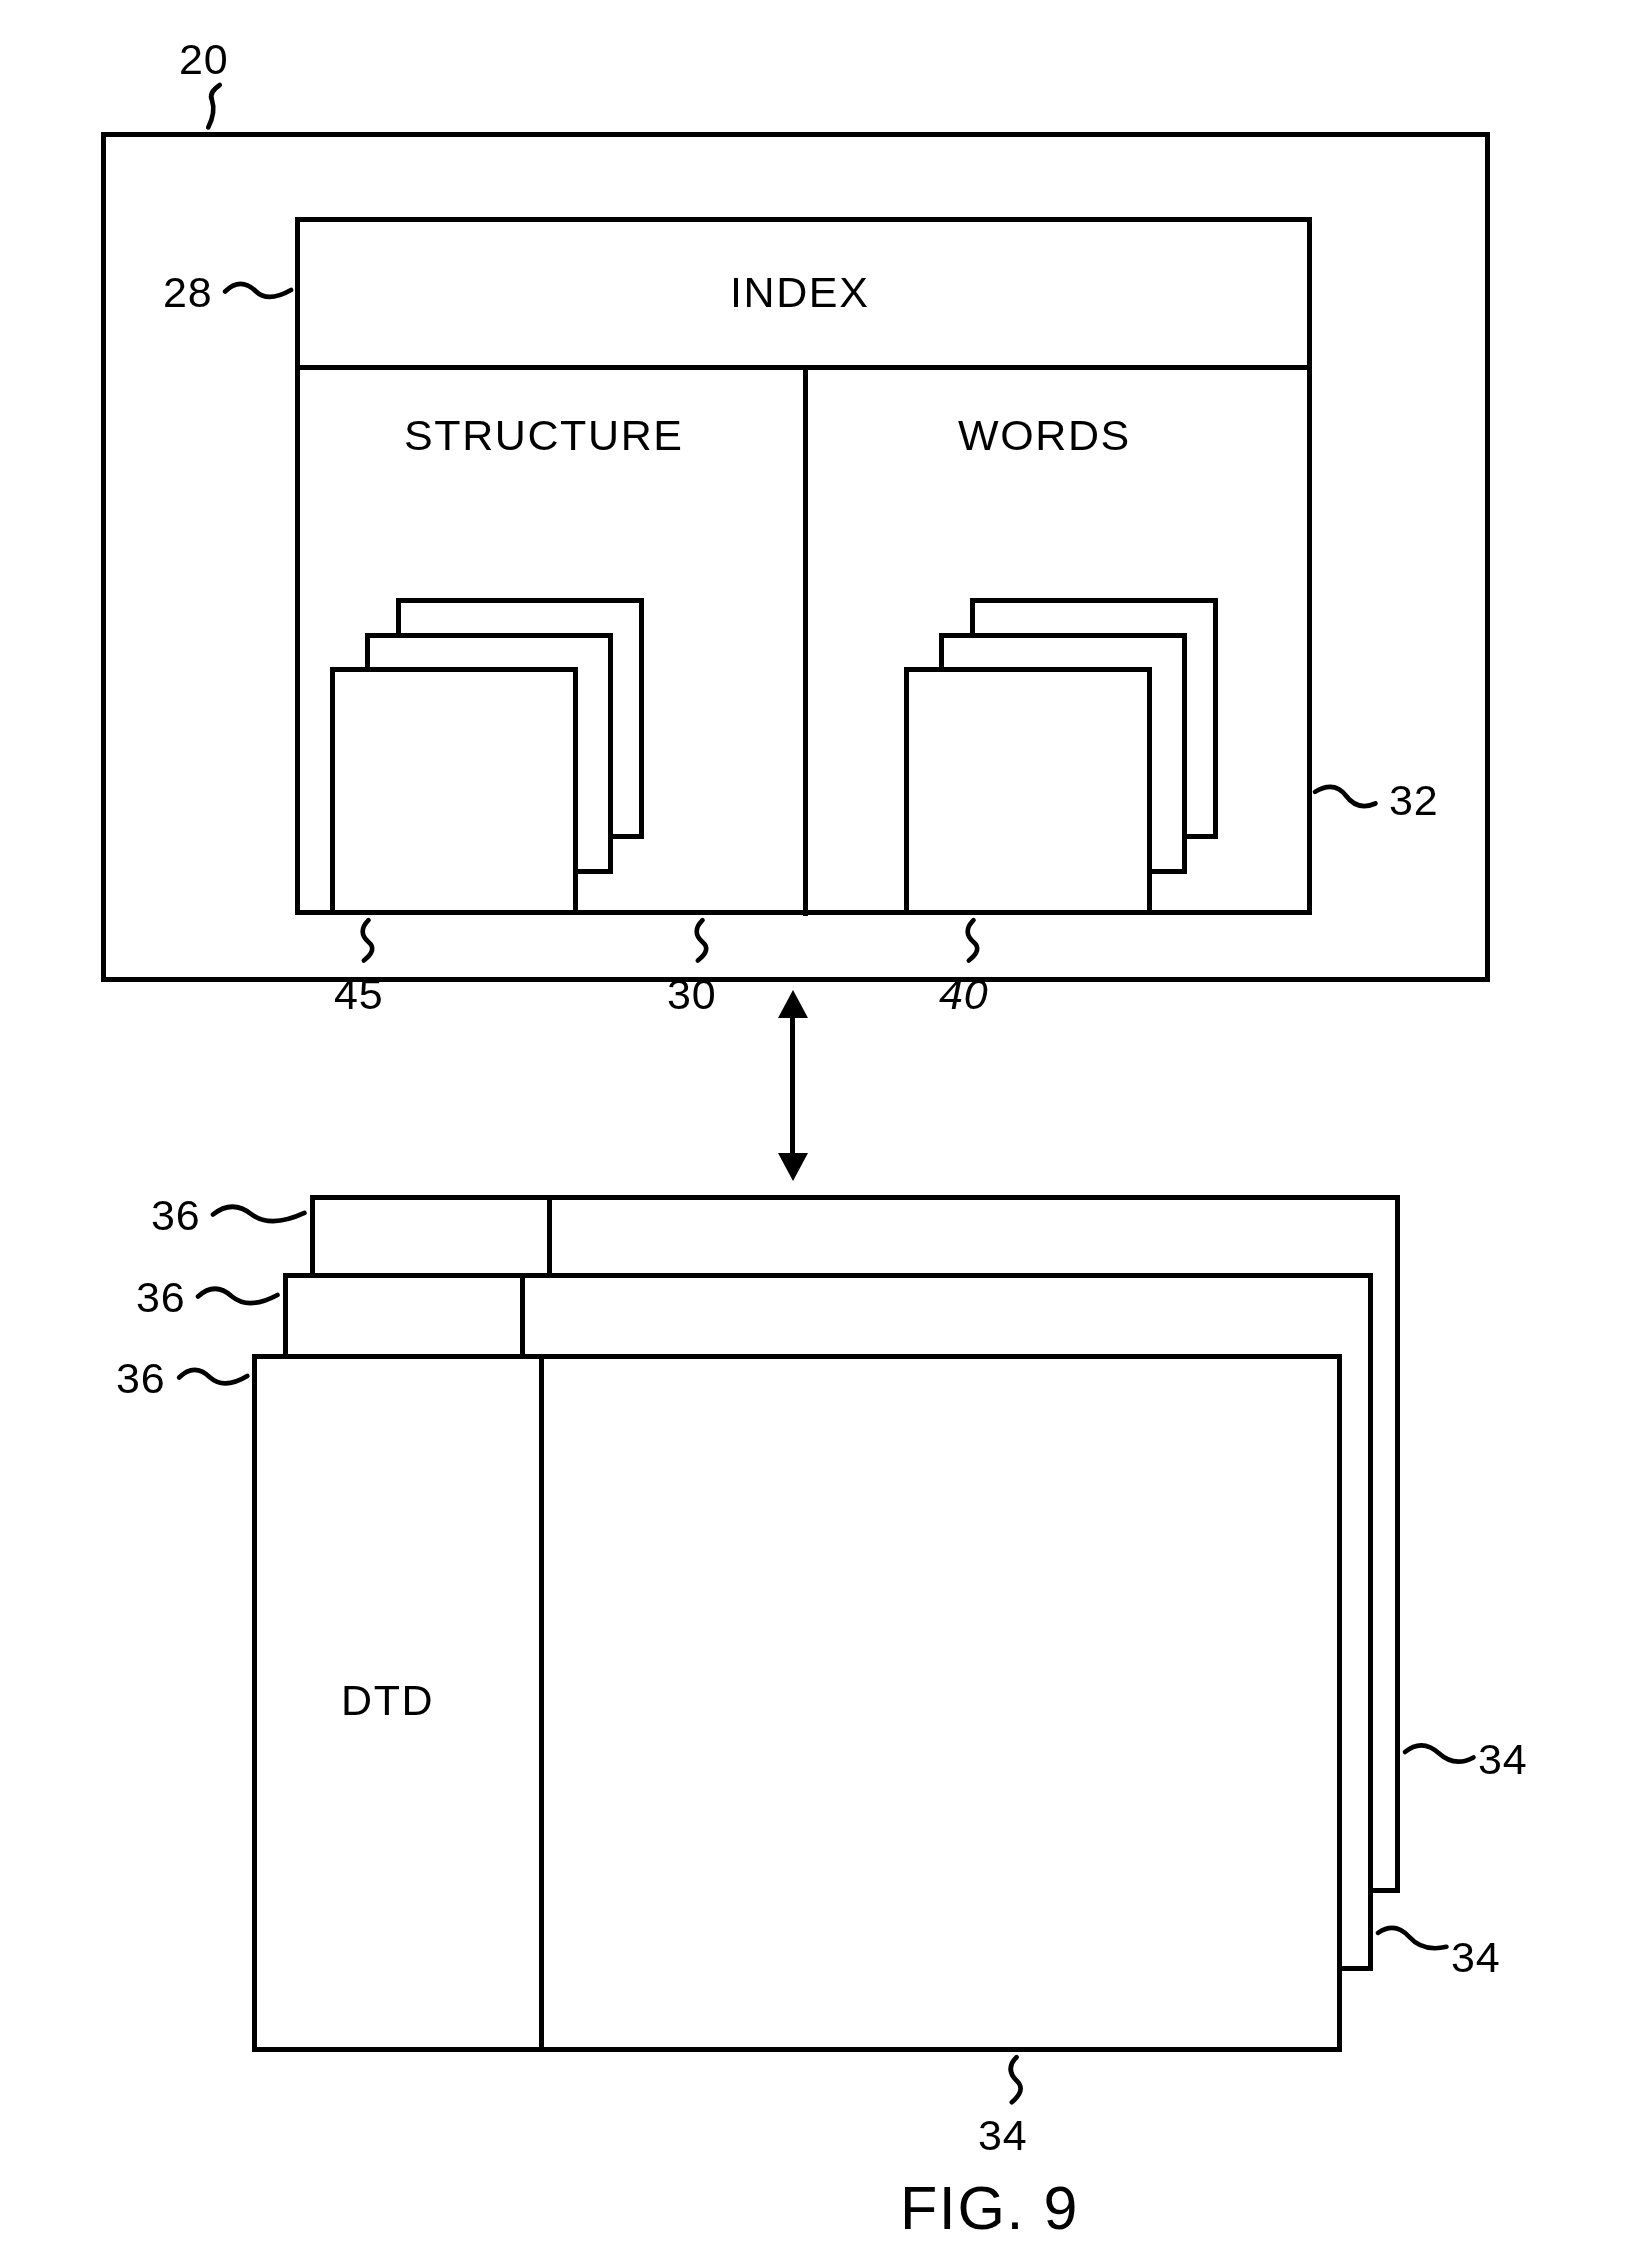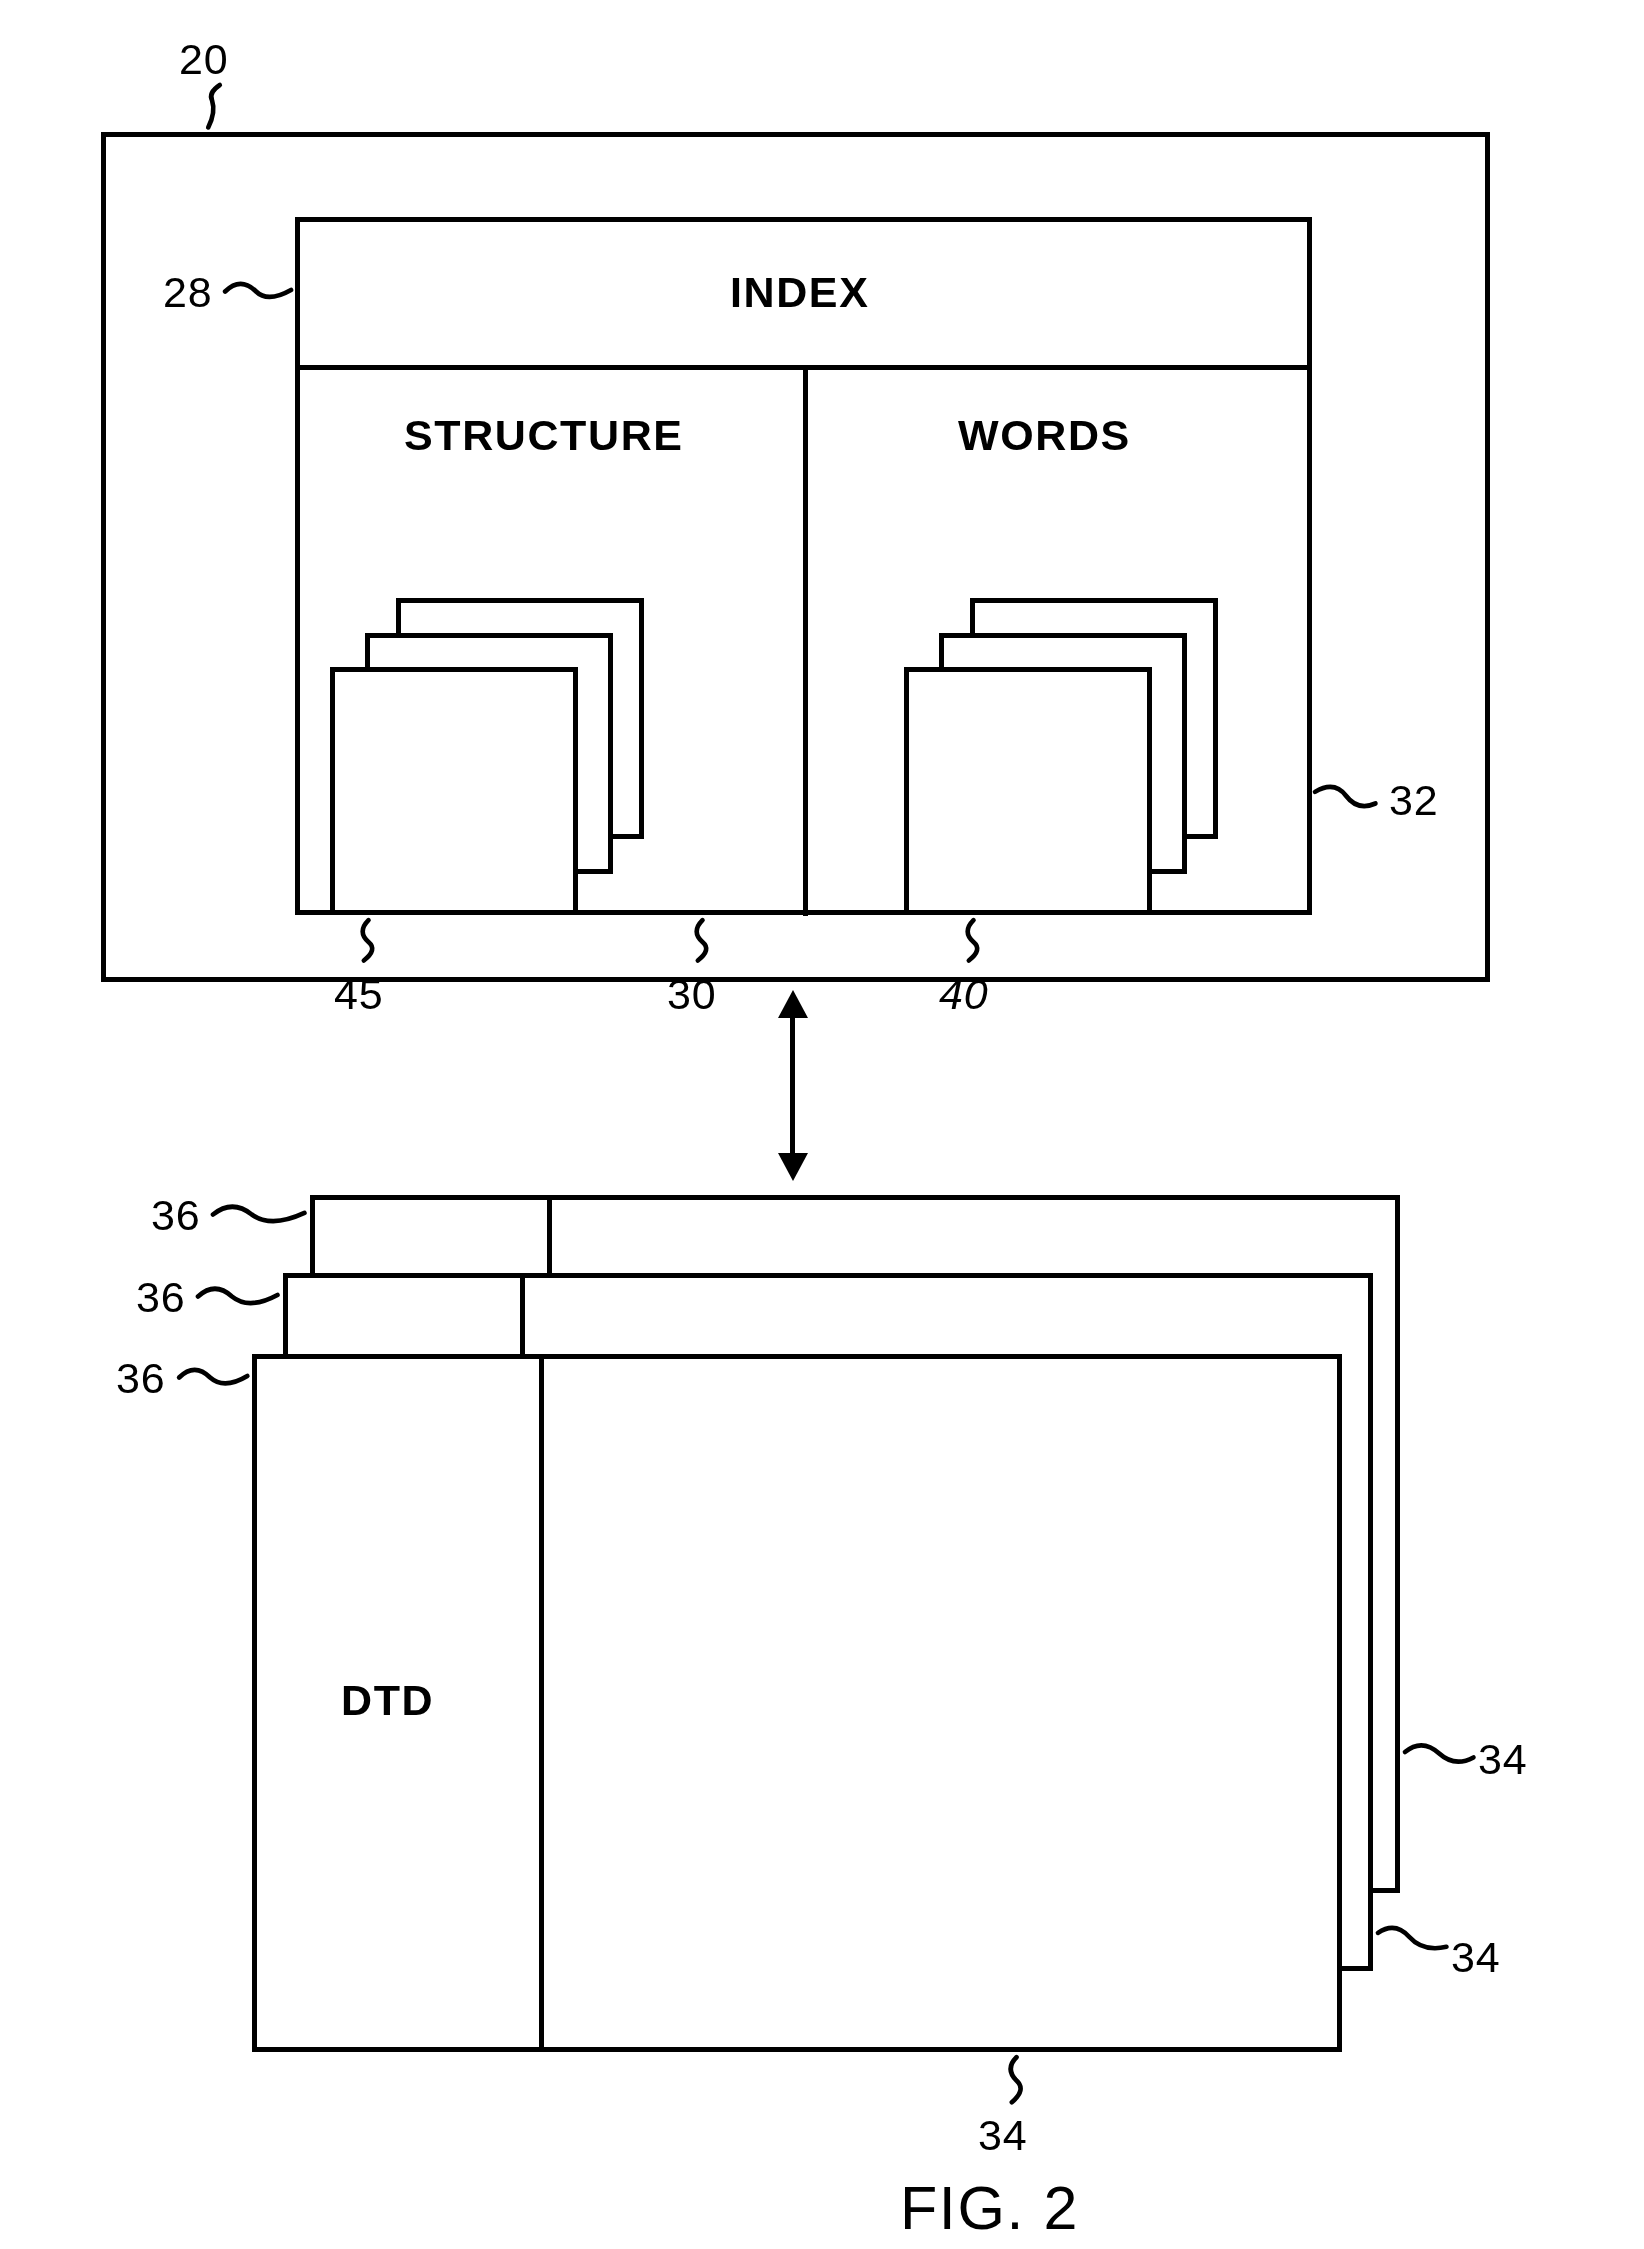--- a/index.html
+++ b/index.html
@@ -24,7 +24,7 @@
   .label {
     position: absolute;
     font-size: 43px;
-    font-weight: 700;
+    font-weight: 400;
     letter-spacing: 1.6px;
     white-space: nowrap;
   }

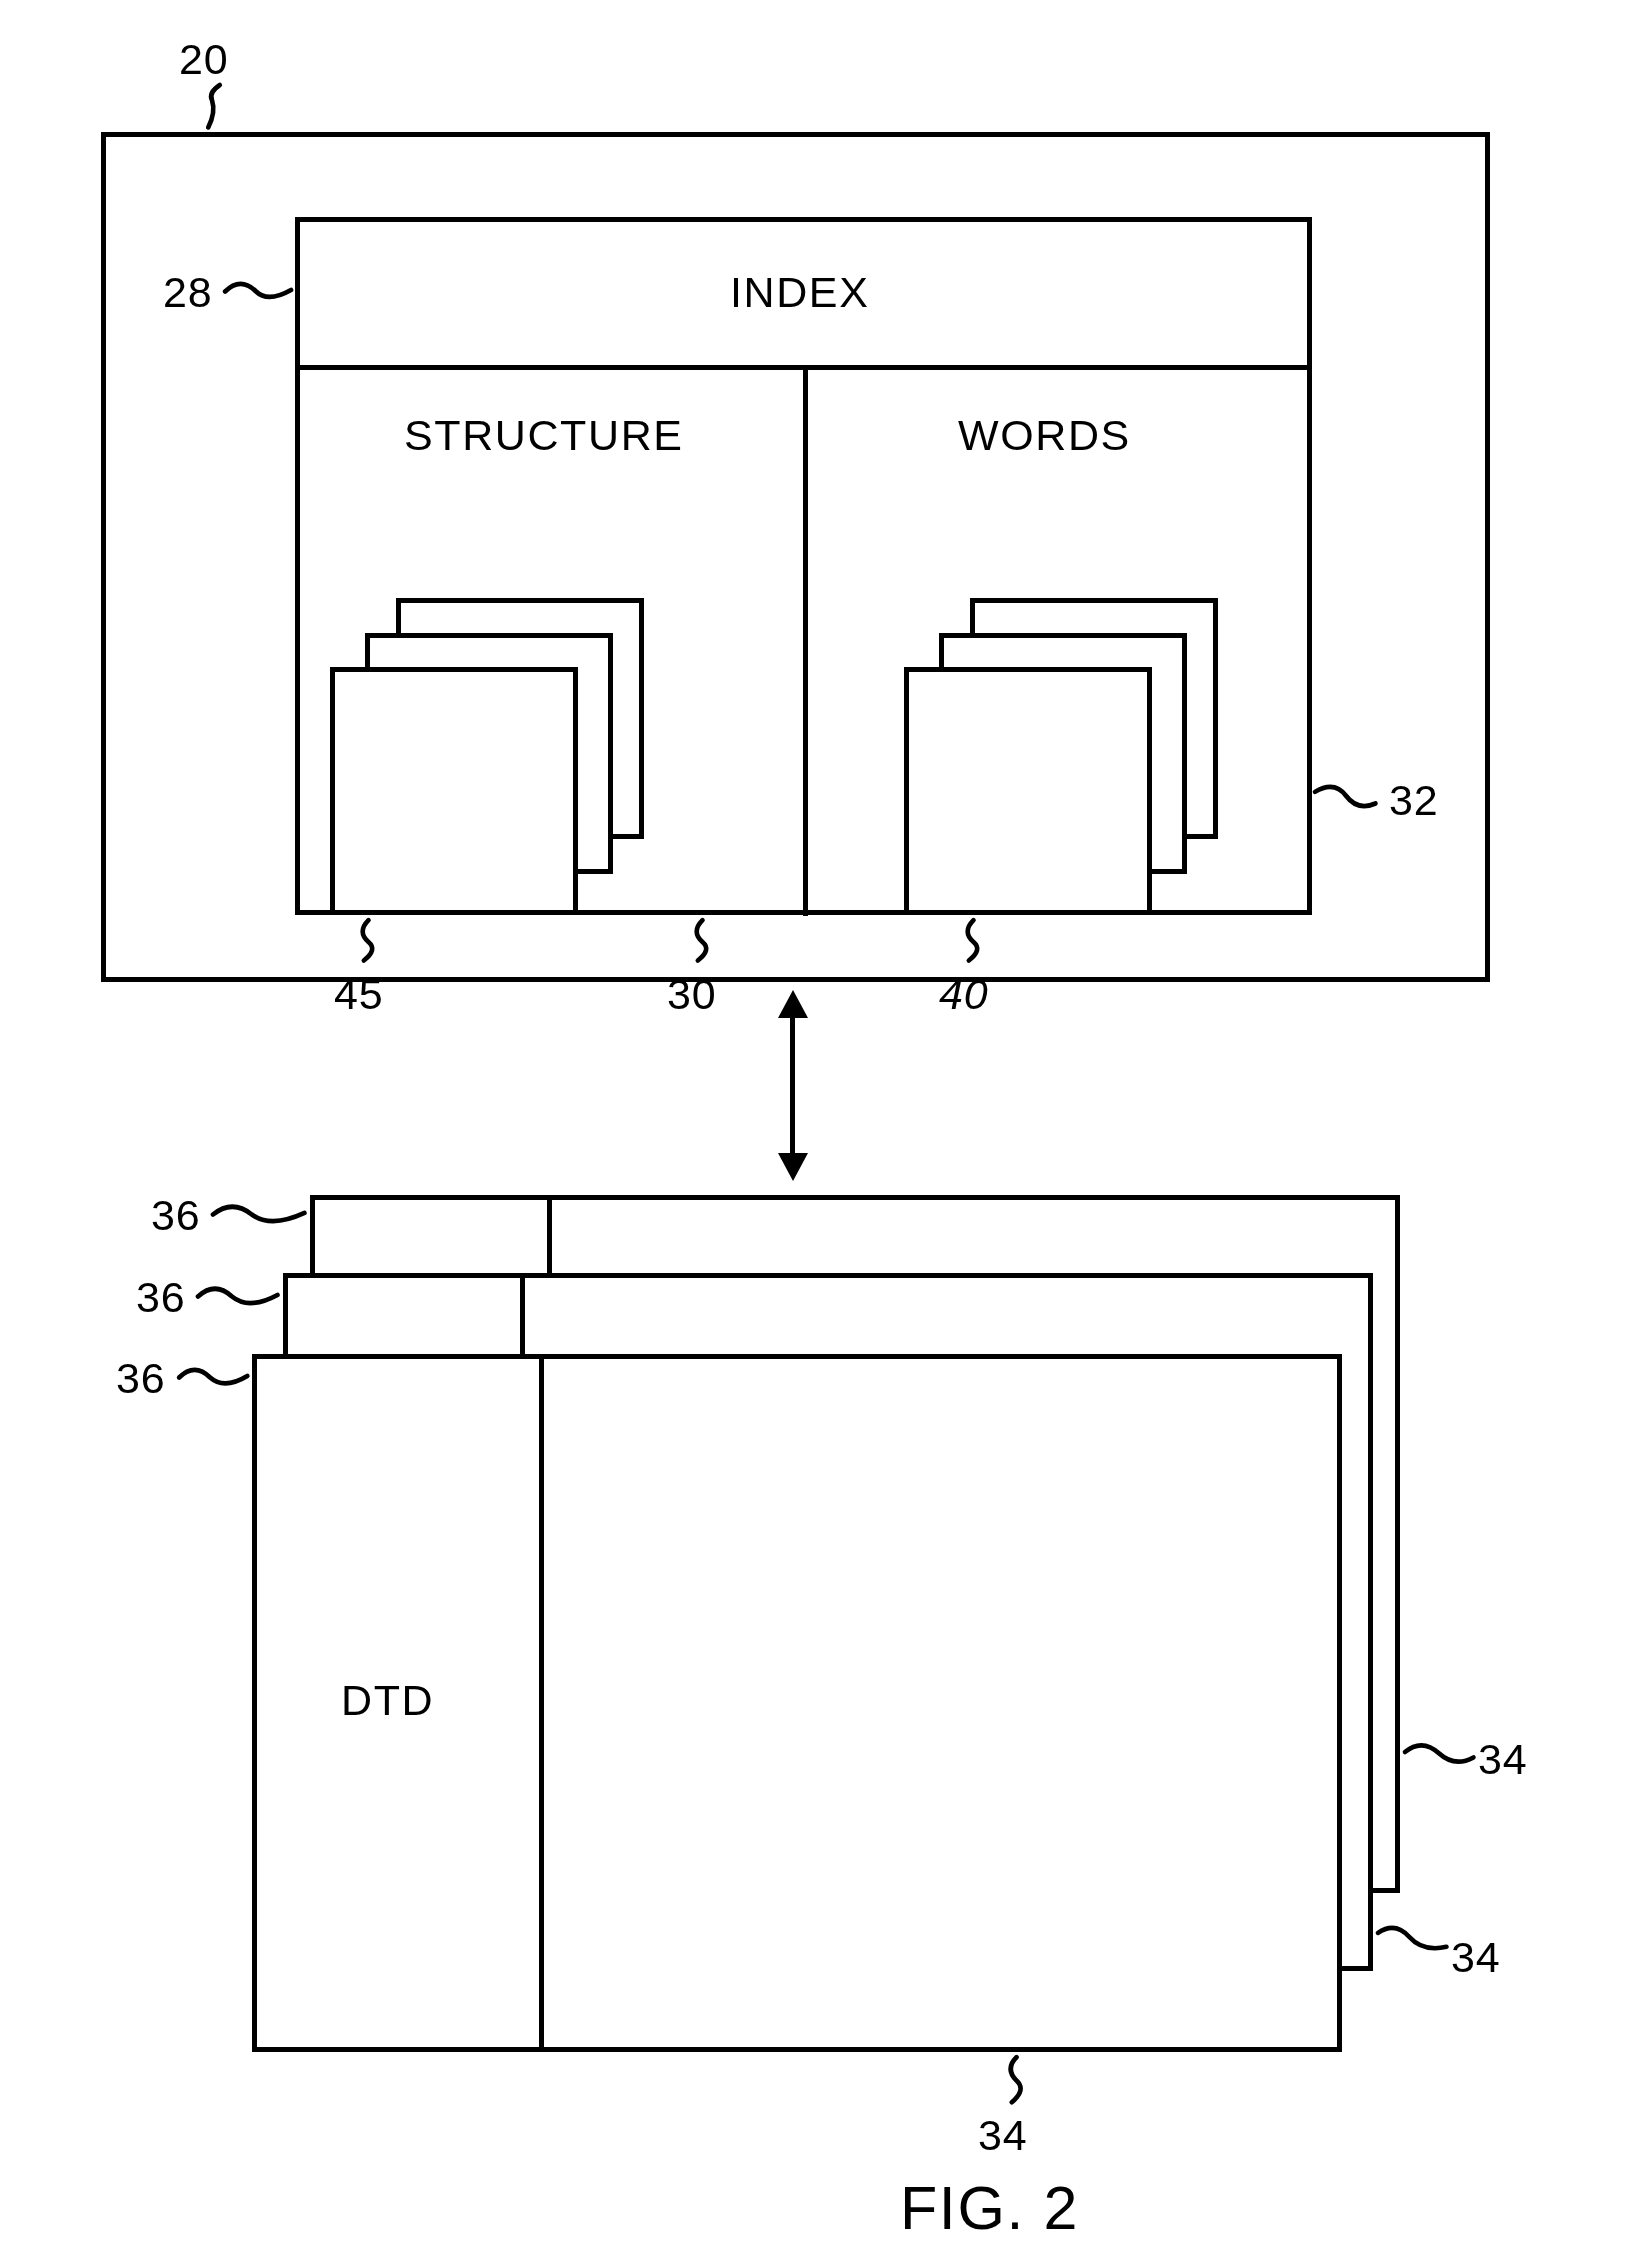--- a/index.html
+++ b/index.html
@@ -175,7 +175,7 @@
     </svg>
   <span class="ref" style="left:978px; top:2111px;">34</span>
 
-  <span class="figcap" style="left:900px; top:2173px;">FIG. 2</span>
+  <span class="figcap" style="left:900px; top:2173px;">FIG. 9</span>
 
 </div>
 

